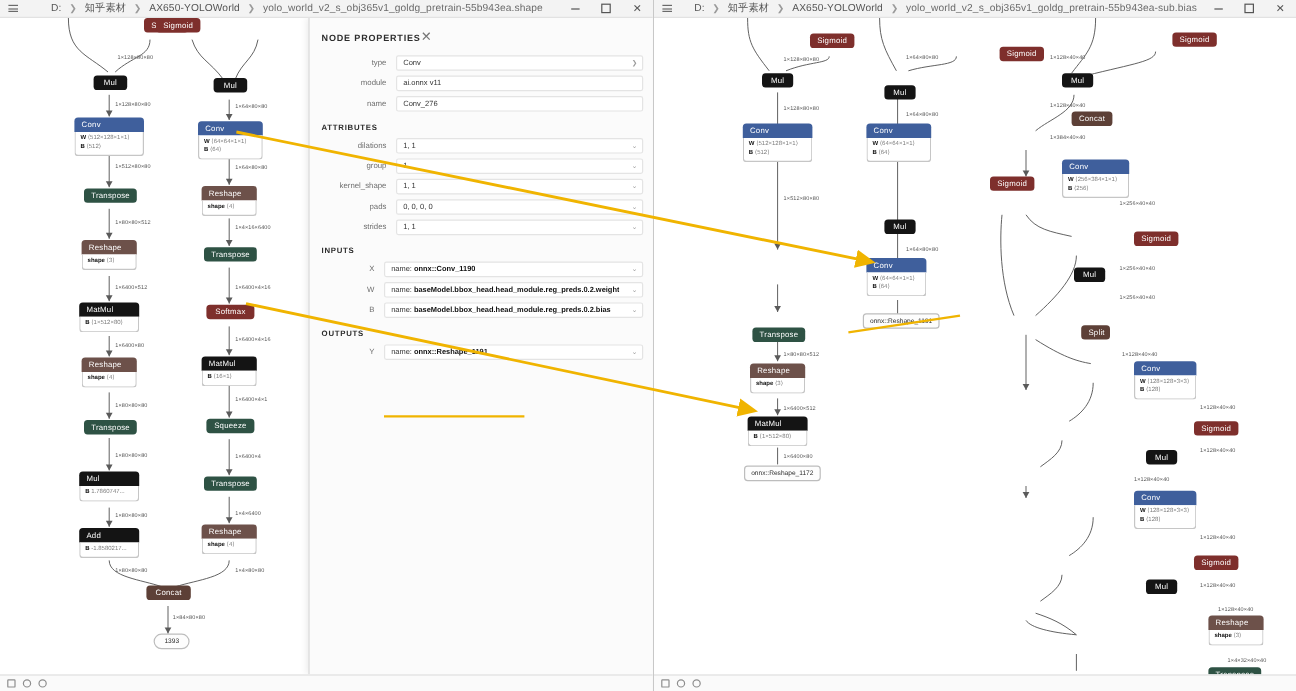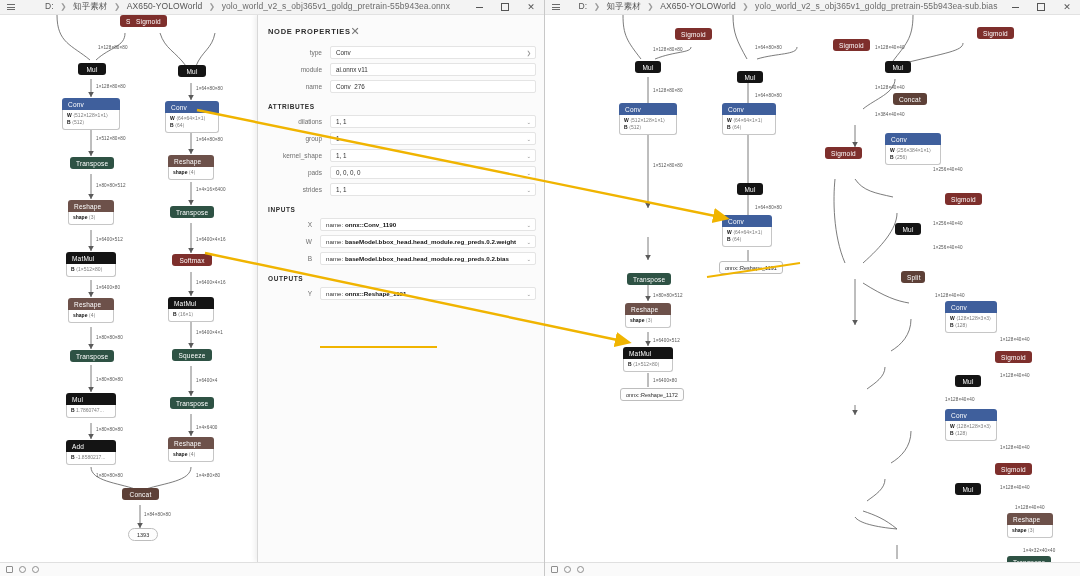--- a/index.html
+++ b/index.html
@@ -132,7 +132,7 @@
         <span class="crumb-sep">❯</span>
         <span>AX650-YOLOWorld</span>
         <span class="crumb-sep">❯</span>
-        <span class="crumb-last">yolo_world_v2_s_obj365v1_goldg_pretrain-55b943ea.onnx</span>
+        <span class="crumb-last">yolo_world_v2_s_obj365v1_goldg_pretrain-55b943ea.shape</span>
       </div>
       <div class="win-buttons">
         <div class="win-btn min"></div>

